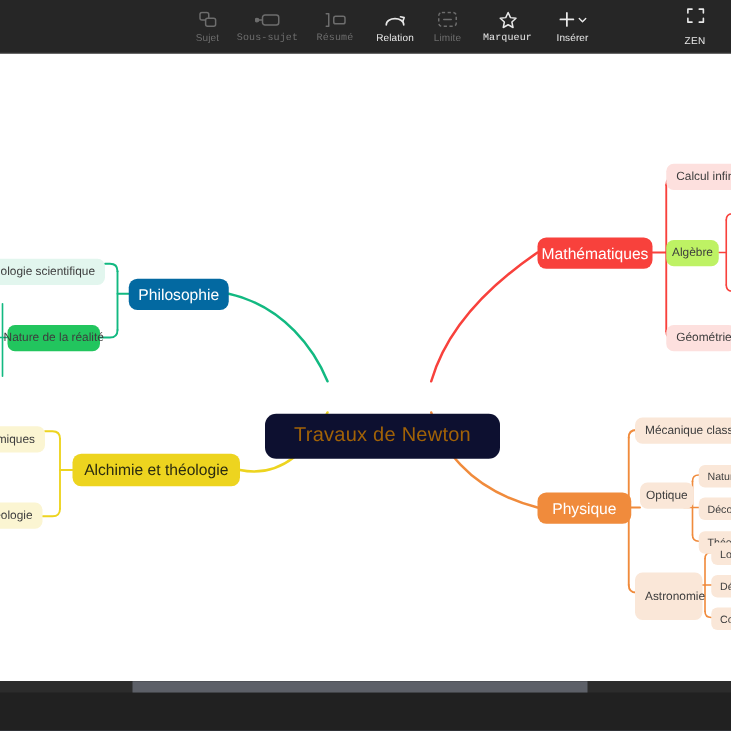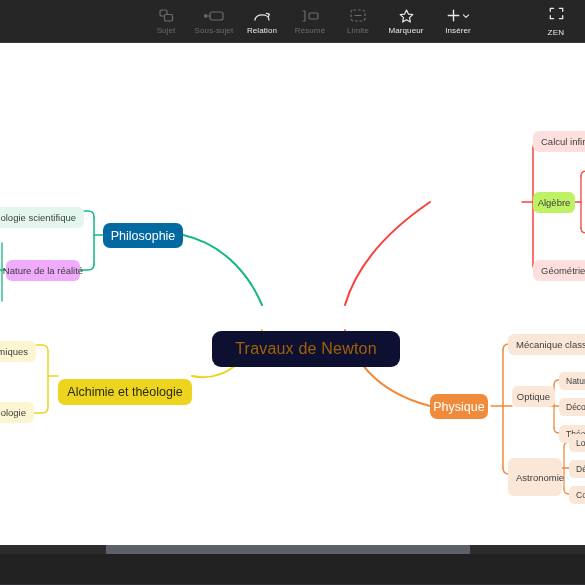--- a/index.html
+++ b/index.html
@@ -35,7 +35,7 @@
   .tb-item.off .lbl{color:#6d6d6d;}
   .tb-item.on svg *{stroke:#e8e8e8;}
   .tb-item.off svg *{stroke:#6d6d6d;}
-  .tb-item.wide{width:54px;}
+  .tb-item.wide{width:54px;font-family:Liberation Mono, monospace;}
   .tb-item.insert{width:50px;}
   .tb-ico-row{display:flex;align-items:center;gap:2px;}
 

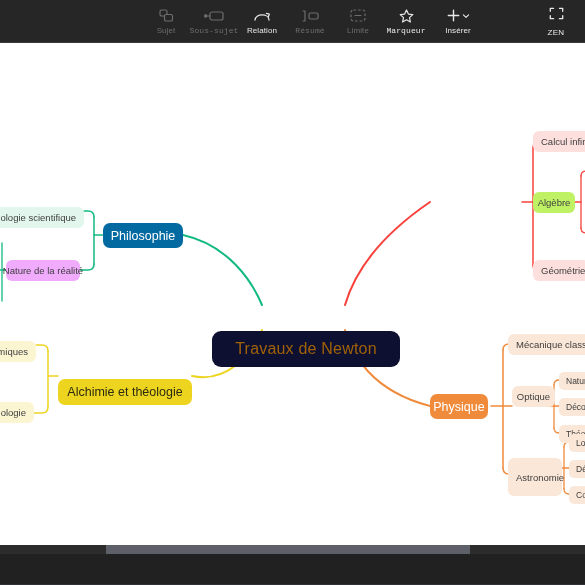--- a/index.html
+++ b/index.html
@@ -123,6 +123,16 @@
         <span class="lbl">Sous-sujet</span>
       </div>
 
+      <div class="tb-item wide off">
+        <span class="ico">
+          <svg width="20" height="12" viewBox="0 0 20 12" fill="none">
+            <path d="M3 1 H5 V11 H3" stroke="#6d6d6d" stroke-width="1.2" stroke-linecap="round" stroke-linejoin="round"></path>
+            <rect x="9" y="3" width="9" height="6" rx="1.5" stroke="#6d6d6d" stroke-width="1.2"></rect>
+          </svg>
+        </span>
+        <span class="lbl">Résumé</span>
+      </div>
+
       <div class="tb-item on">
         <span class="ico">
           <svg width="18" height="12" viewBox="0 0 18 12" fill="none">
@@ -131,16 +141,6 @@
           </svg>
         </span>
         <span class="lbl">Relation</span>
-      </div>
-
-      <div class="tb-item wide off">
-        <span class="ico">
-          <svg width="20" height="12" viewBox="0 0 20 12" fill="none">
-            <path d="M3 1 H5 V11 H3" stroke="#6d6d6d" stroke-width="1.2" stroke-linecap="round" stroke-linejoin="round"></path>
-            <rect x="9" y="3" width="9" height="6" rx="1.5" stroke="#6d6d6d" stroke-width="1.2"></rect>
-          </svg>
-        </span>
-        <span class="lbl">Résumé</span>
       </div>
 
       <div class="tb-item off">

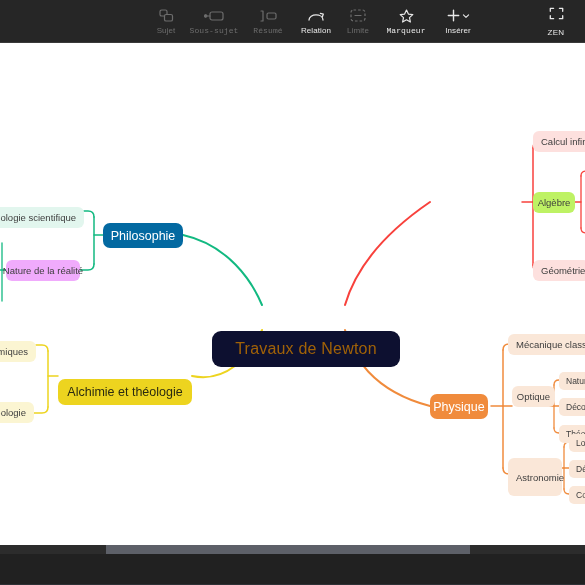--- a/index.html
+++ b/index.html
@@ -248,6 +248,9 @@
       <span>Travaux de Newton</span>
     </div>
 
+    <div class="node lvl1" style="left:430px;top:147px;width:92px;height:25px;background:#f8413c;">
+      <span>Mathématiques</span>
+    </div>
     <div class="node lvl2" style="left:533px;top:88px;width:63px;height:21px;background:#fde0de;justify-content:flex-start;">
       <span>Calcul infinit</span>
     </div>

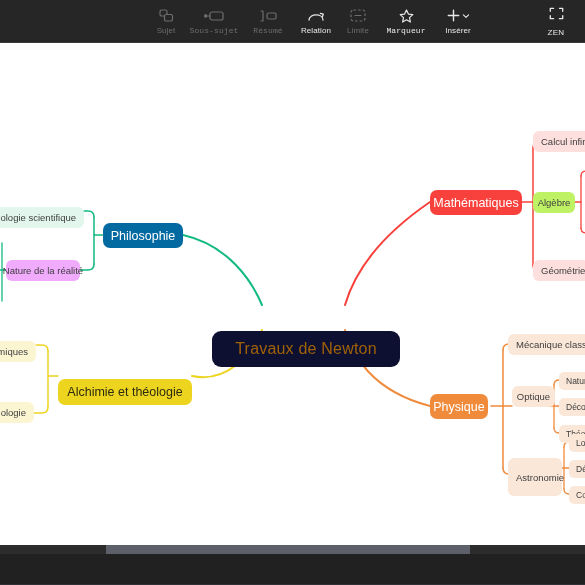--- a/index.html
+++ b/index.html
@@ -299,7 +299,7 @@
     <div class="node lvl2" style="left:-12px;top:164px;width:96px;height:21px;background:#e2f6ee;justify-content:flex-end;">
       <span>éthodologie scientifique</span>
     </div>
-    <div class="node lvl2" style="left:6px;top:217px;width:74px;height:21px;background:#f0abfc;">
+    <div class="node lvl2" style="left:6px;top:217px;width:74px;height:21px;background:#22c55e;">
       <span>Nature de la réalité</span>
     </div>
 

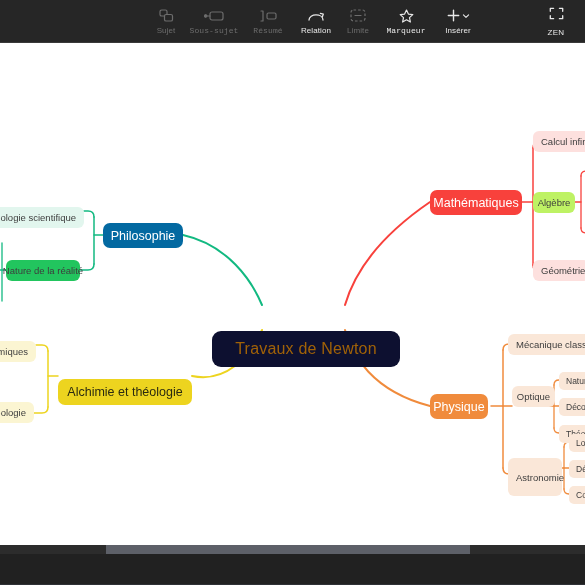--- a/index.html
+++ b/index.html
@@ -303,7 +303,7 @@
       <span>Nature de la réalité</span>
     </div>
 
-    <div class="node lvl1" style="left:58px;top:336px;width:134px;height:26px;background:#edd41f;color:#2b2b10;">
+    <div class="node lvl1" style="left:58px;top:320px;width:134px;height:26px;background:#edd41f;color:#2b2b10;">
       <span>Alchimie et théologie</span>
     </div>
     <div class="node lvl2" style="left:-22px;top:298px;width:58px;height:21px;background:#fbf5d2;justify-content:flex-end;">

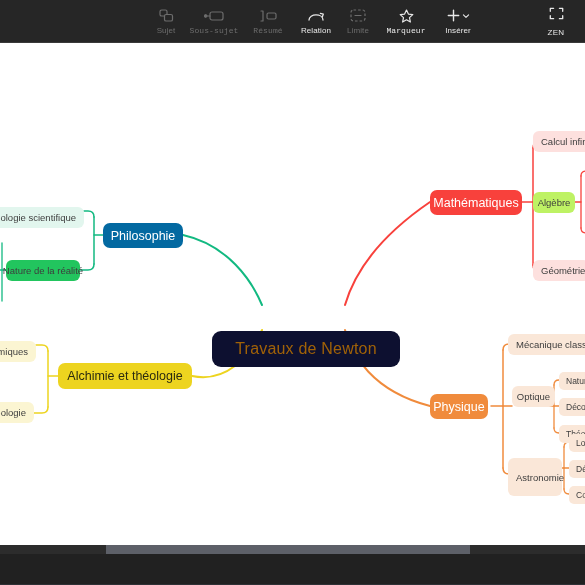--- a/index.html
+++ b/index.html
@@ -262,7 +262,7 @@
       <span>Géométrie</span>
     </div>
 
-    <div class="node lvl1" style="left:430px;top:351px;width:58px;height:25px;background:#f08b3c;">
+    <div class="node lvl1" style="left:430px;top:351px;width:75px;height:25px;background:#f08b3c;">
       <span>Physique</span>
     </div>
     <div class="node lvl2" style="left:508px;top:291px;width:82px;height:21px;background:#fae7d8;justify-content:flex-start;">

